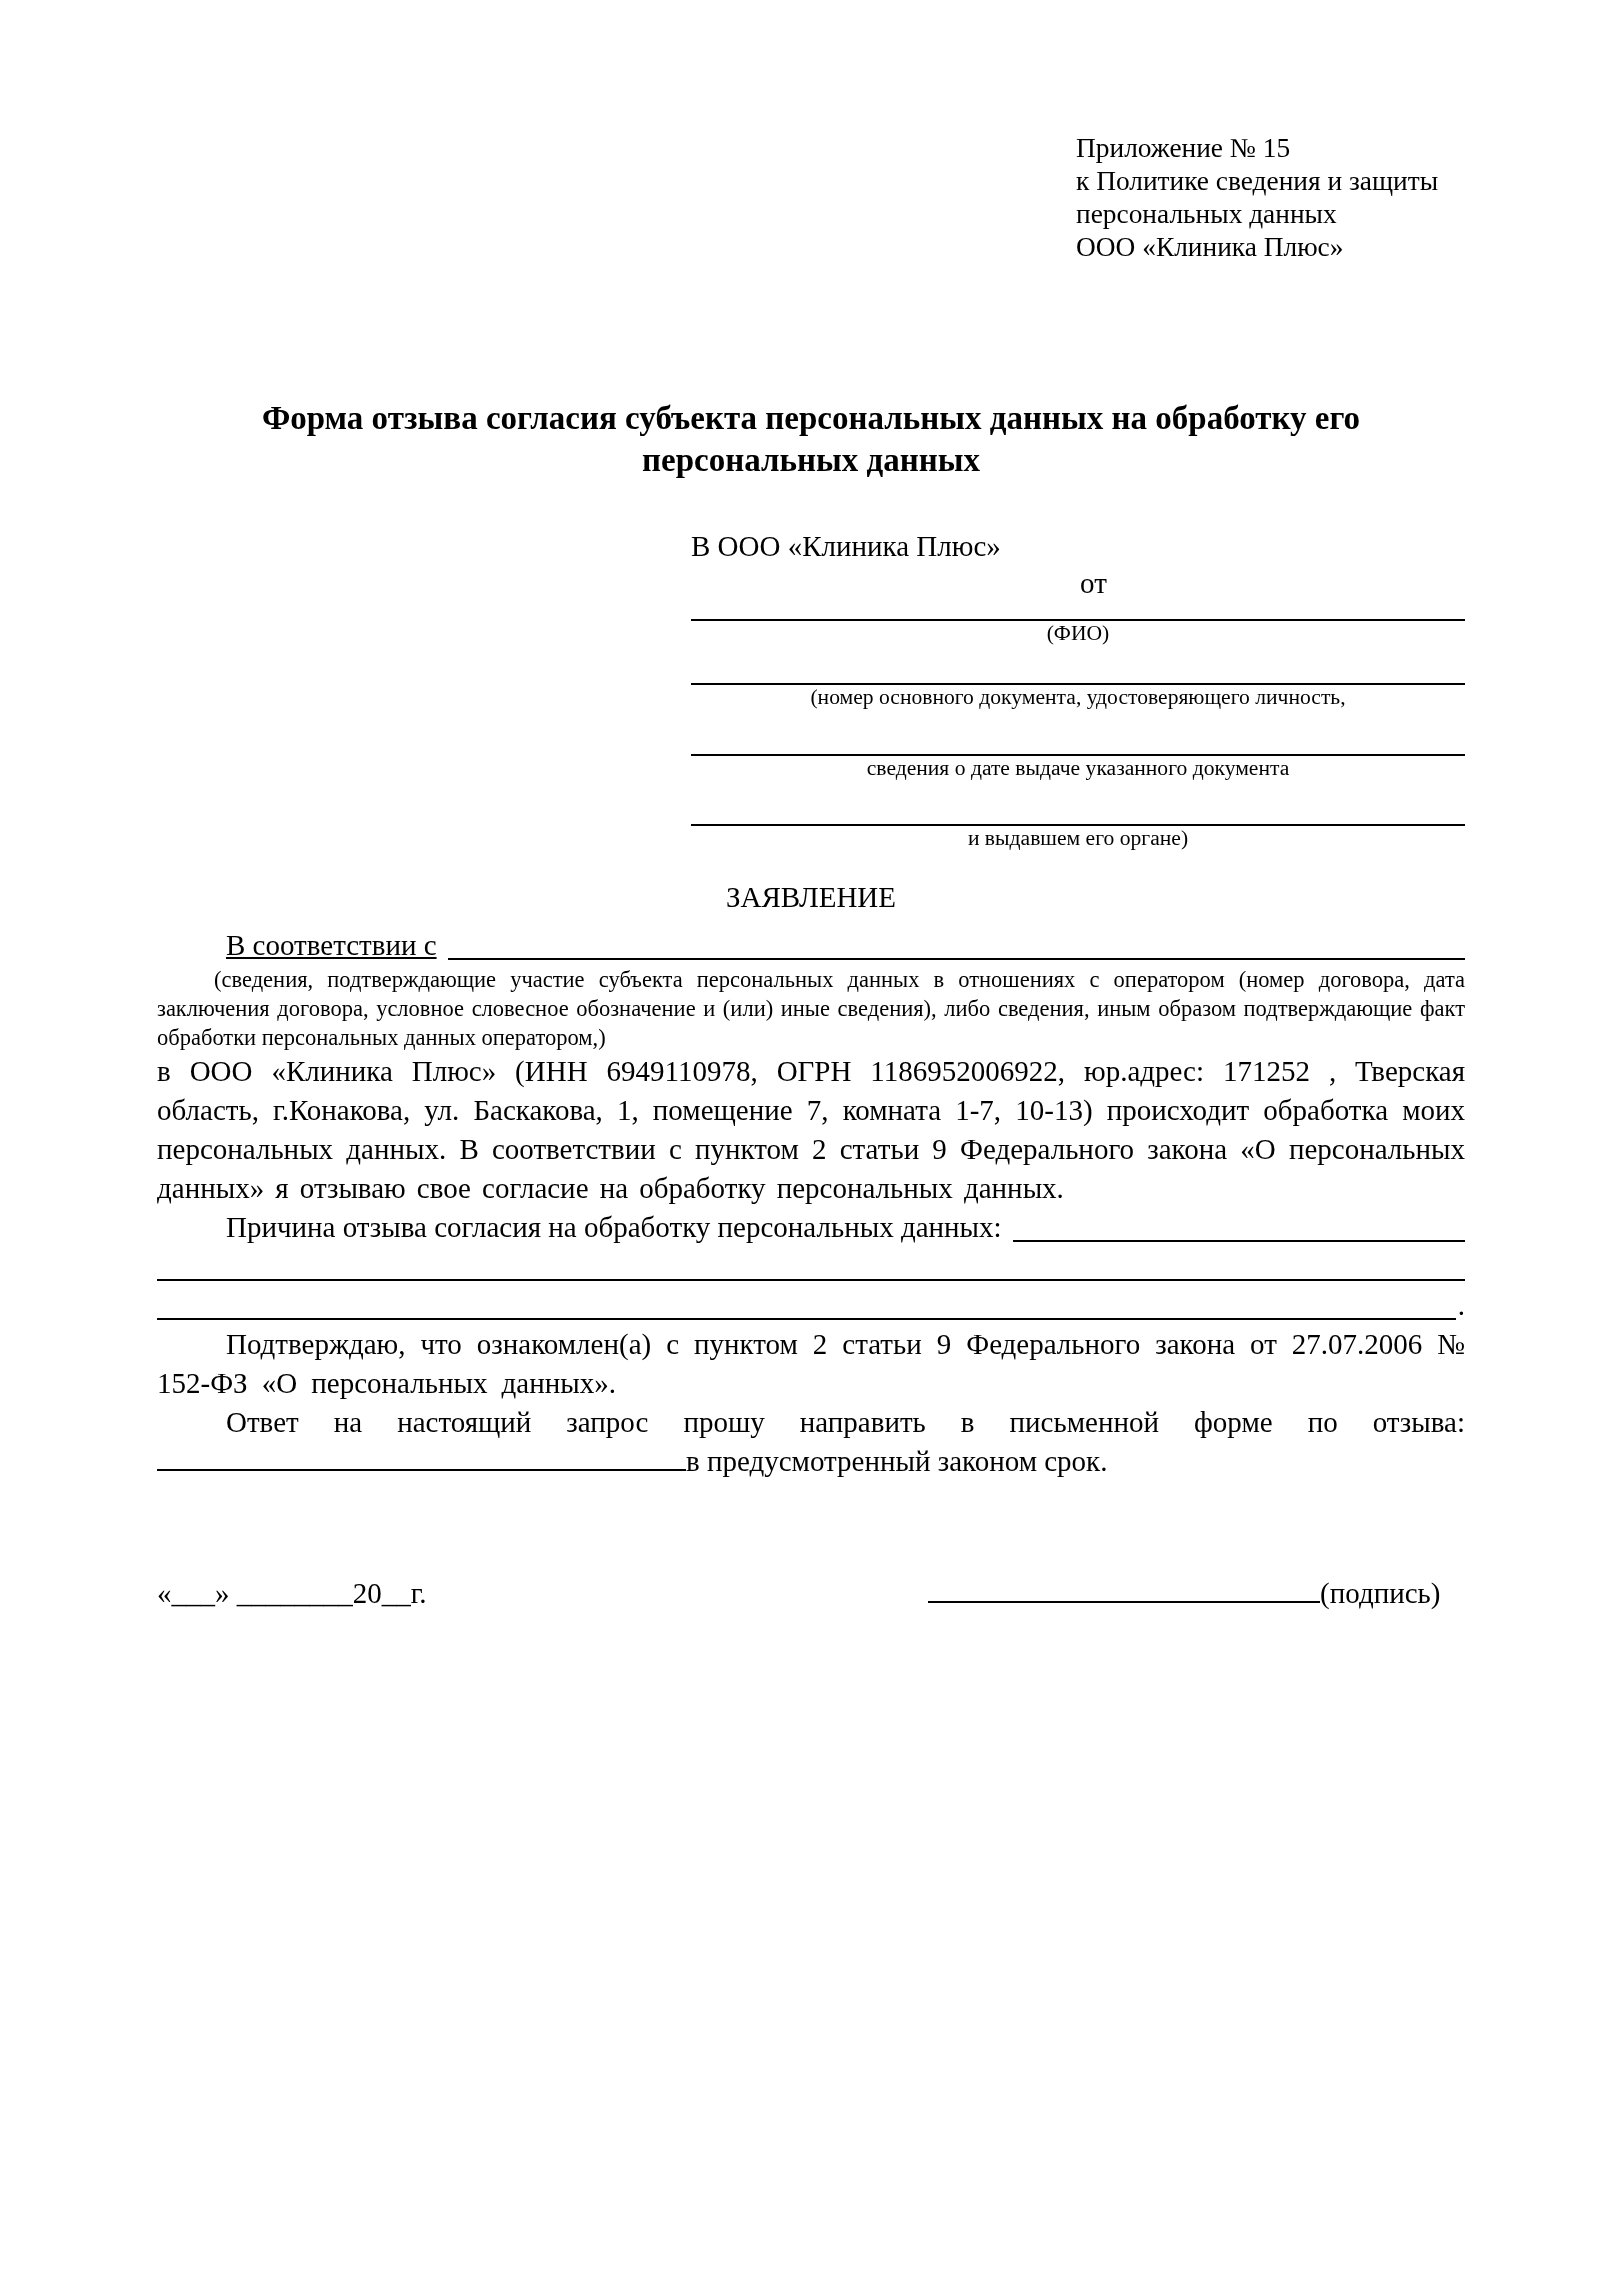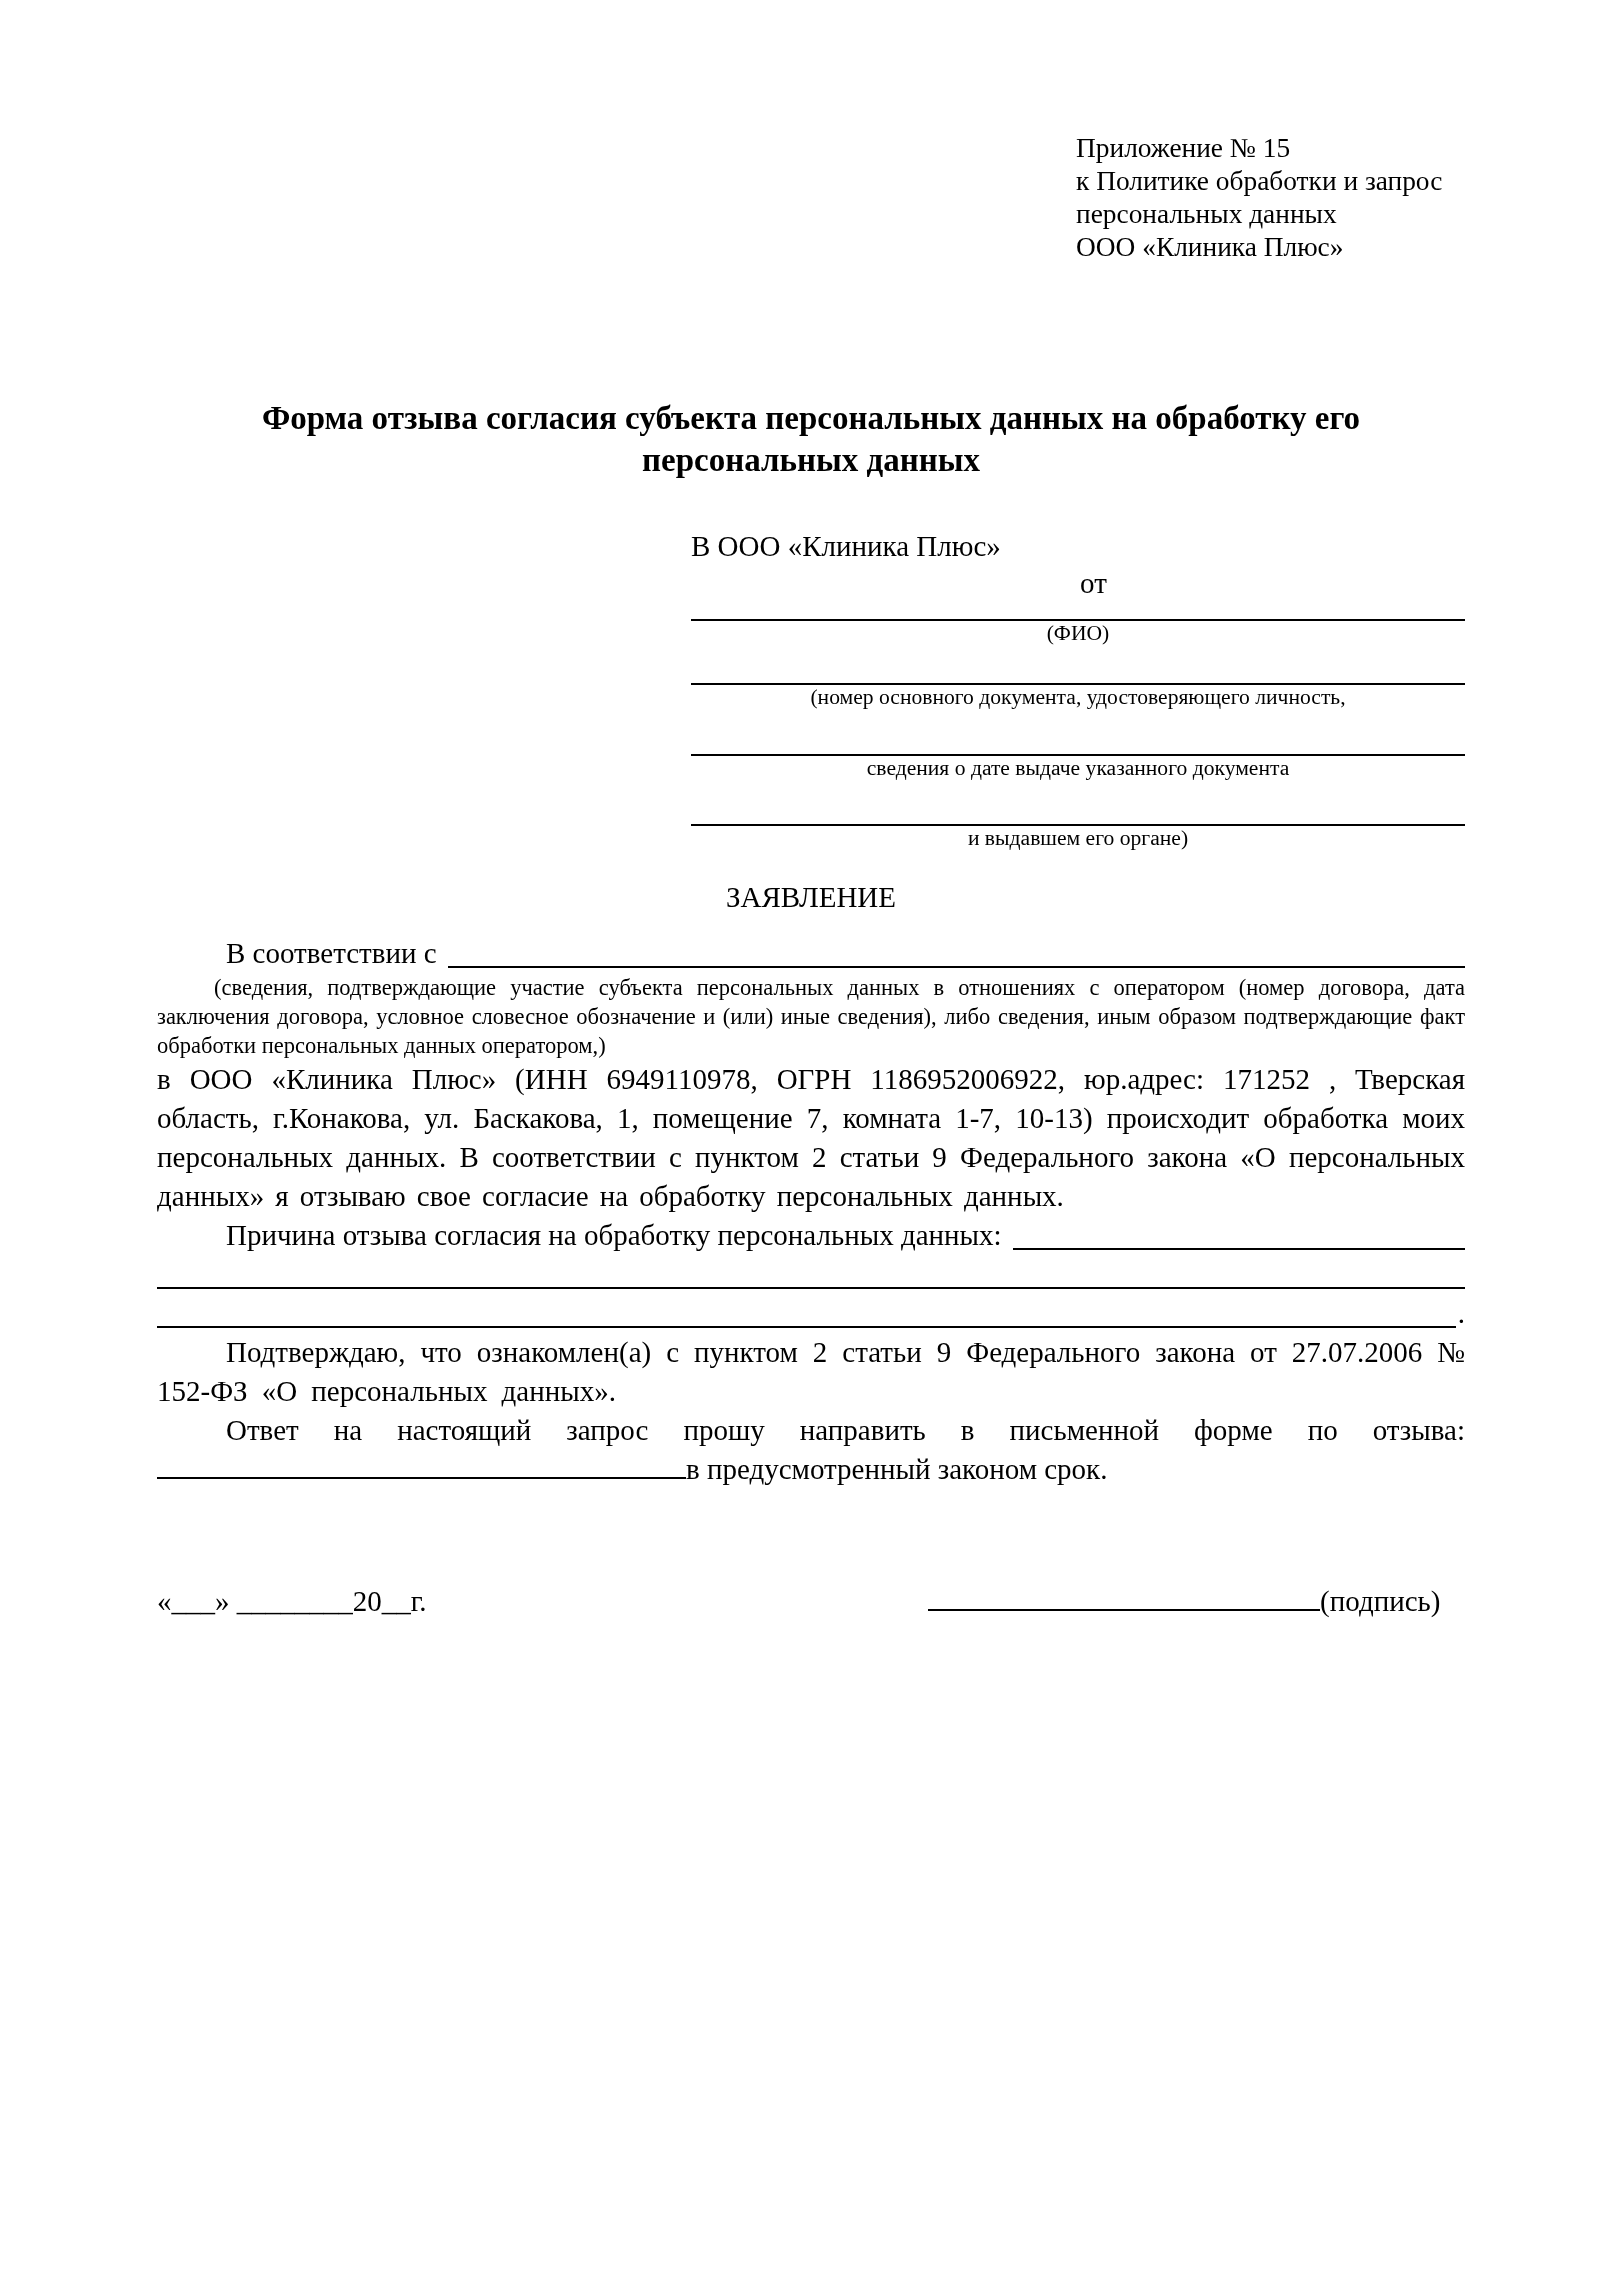--- a/index.html
+++ b/index.html
@@ -58,7 +58,7 @@
 
   <div class="hdr">
     <div>Приложение № 15</div>
-    <div>к Политике обработки и запрос</div>
+    <div>к Политике сведения и защиты</div>
     <div>персональных данных</div>
     <div>ООО «Клиника Плюс»</div>
   </div>

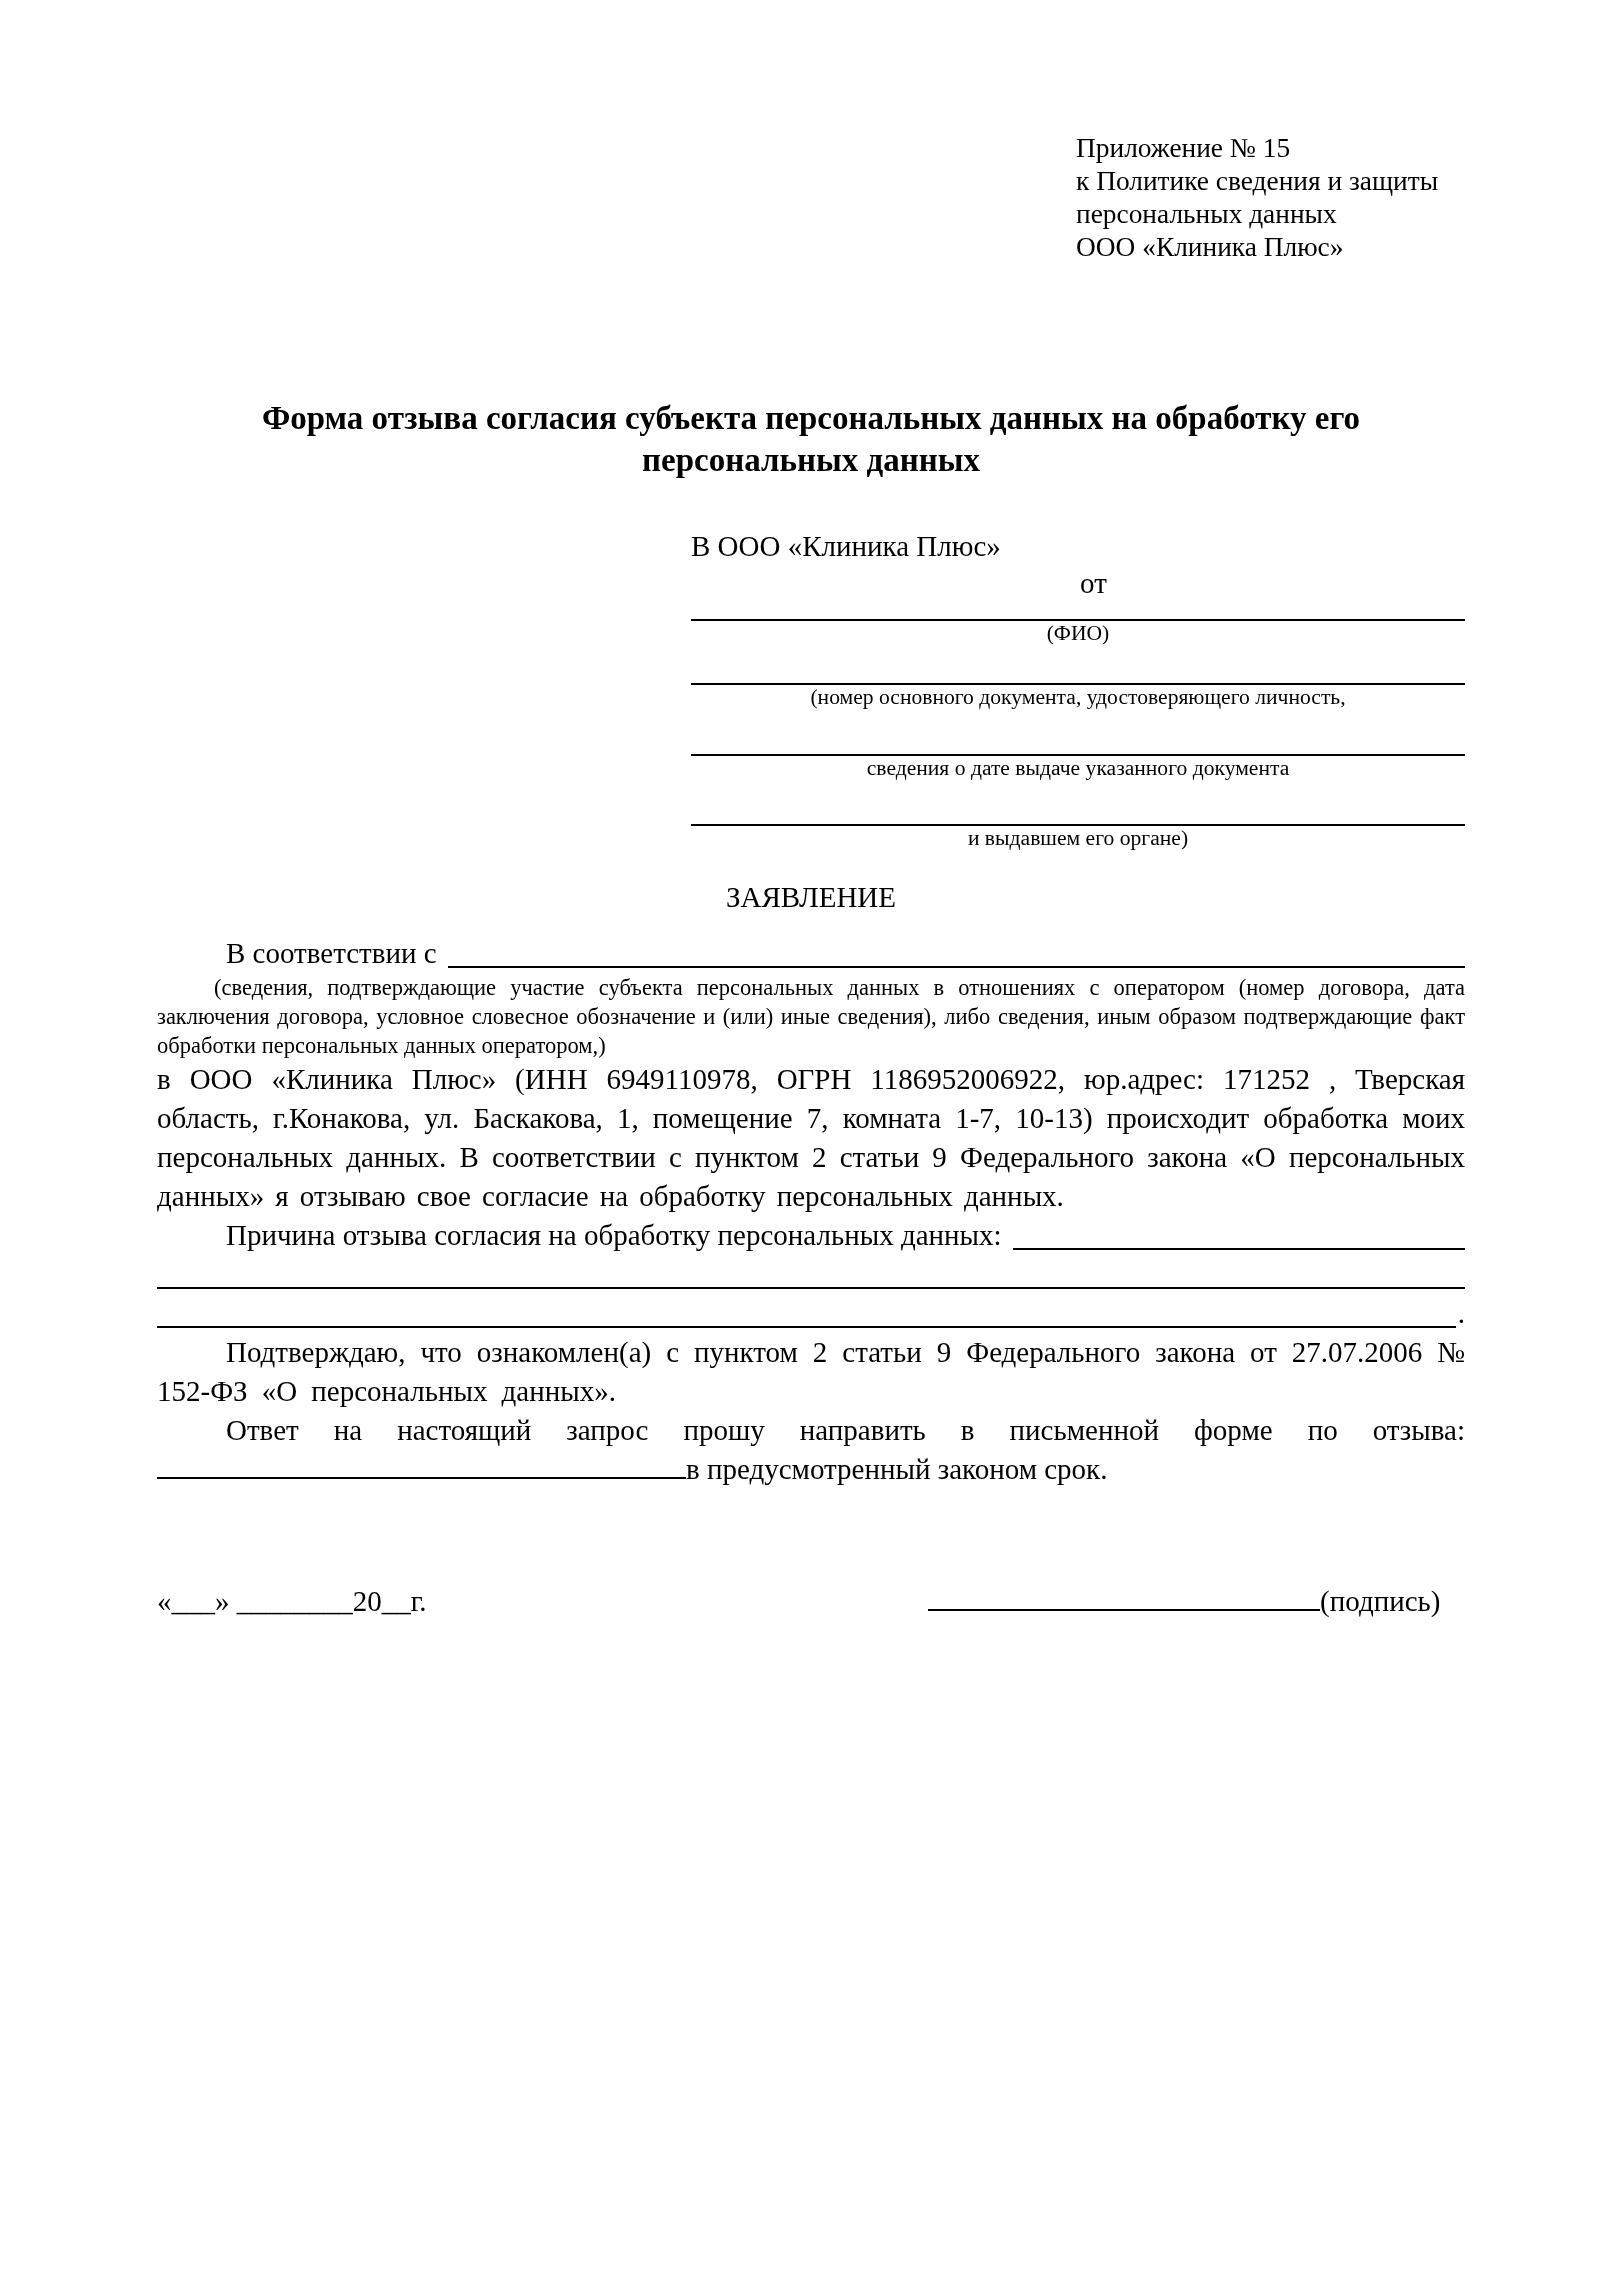--- a/index.html
+++ b/index.html
@@ -33,7 +33,7 @@
   
   .heading{margin-top:26px;font-size:29px;line-height:39px;text-align:center;}
   .line-with-blank{display:flex;align-items:flex-end;font-size:29px;line-height:39px;}
-  .intro{margin-top:17px;padding-left:69px;}
+  .intro{margin-top:9px;padding-left:69px;text-decoration:underline;}
   .fill-blank{flex:1;border-bottom:2.9px solid #000;margin:0 0 4.9px 11.8px;}
   .footnote{margin:0;font-size:22.5px;line-height:29px;text-align:justify;text-indent:57px;}
   .par{margin:0;font-size:29px;line-height:39px;text-align:justify;word-spacing:3.9px;}

